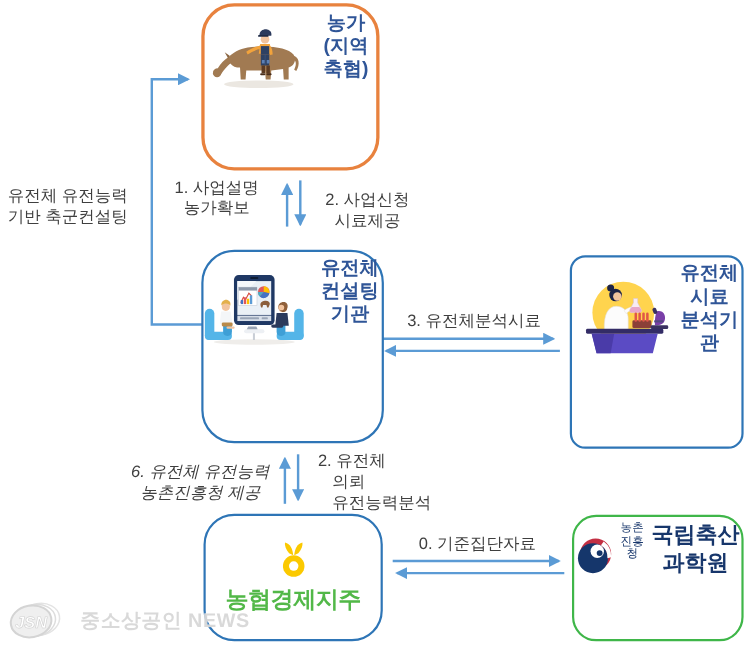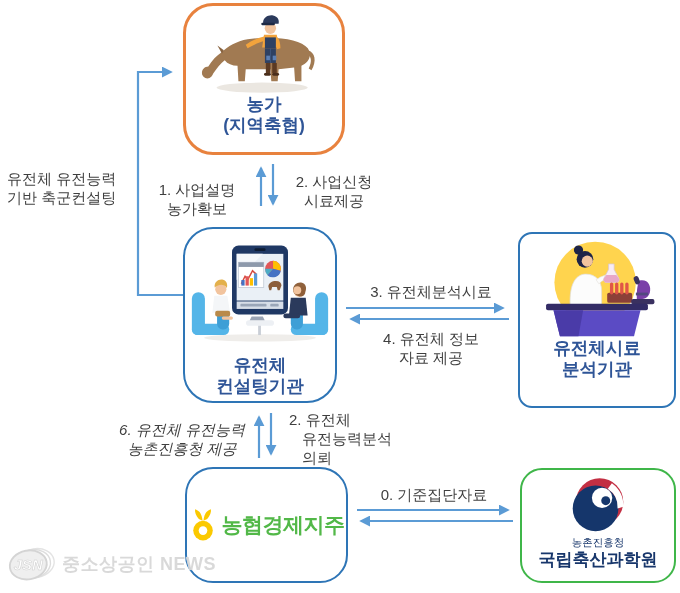--- a/index.html
+++ b/index.html
@@ -10,7 +10,7 @@
   #arrows{position:absolute;left:0;top:0;pointer-events:none;}
   .box{
     position:absolute;background:#fff;box-sizing:border-box;
-    display:flex;flex-direction:column;align-items:center;
+    display:flex;flex-direction:row;align-items:flex-start;
   }
   .box-title{font-weight:bold;color:#2F5597;text-align:center;line-height:1.2;font-size:17.5px;}
   .box-title span{display:block;}

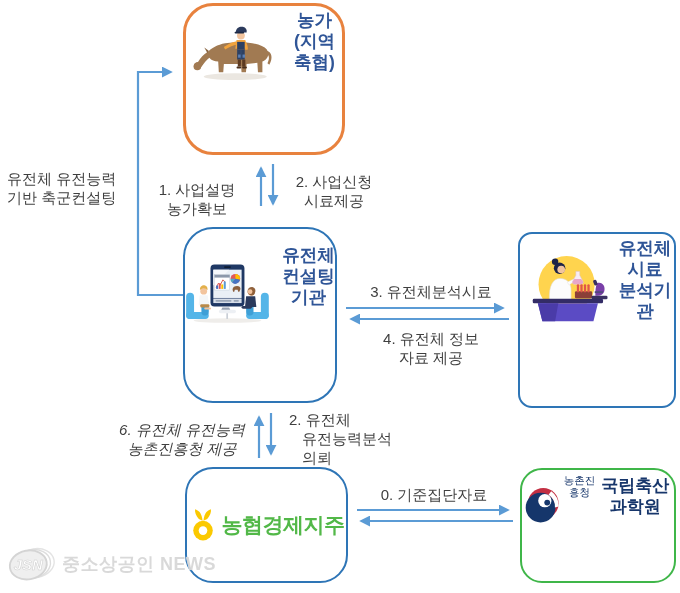--- a/index.html
+++ b/index.html
@@ -90,7 +90,7 @@
     </div>
   </div>
 
-  <div class="edge-label" style="left:139px;top:180px;width:116px;">
+  <div class="edge-label" style="left:139px;top:161px;width:116px;">
     <span>1. 사업설명</span>
     <span>농가확보</span>
   </div>

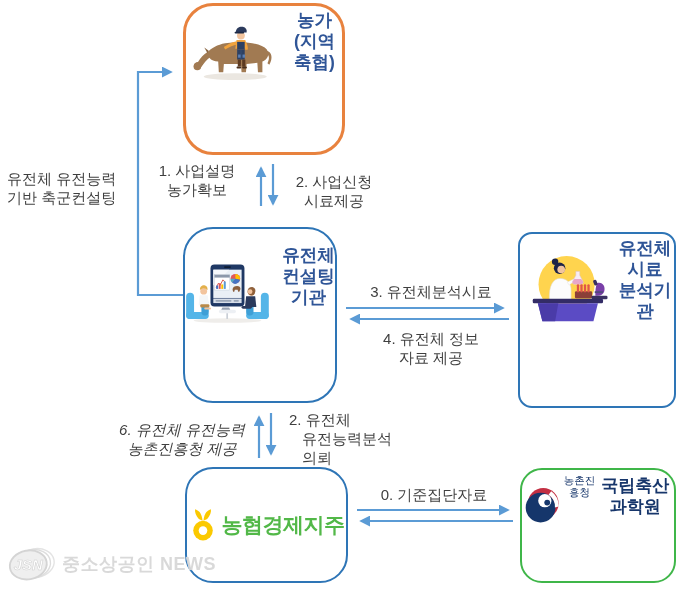--- a/index.html
+++ b/index.html
@@ -19,7 +19,7 @@
   .edge-label.left-align{text-align:left;}
   .edge-label.left-align span.indent{padding-left:13px;}
   #farm-box{left:183px;top:3px;width:162px;height:152px;border:3px solid #E8823E;border-radius:30px;padding-top:4px;}
-  #consulting-box{left:183px;top:227px;width:154px;height:176px;border:2.5px solid #2E75B6;border-radius:30px;padding-top:16px;gap:12px;}
+  #consulting-box{left:183px;top:227px;width:166px;height:176px;border:2.5px solid #2E75B6;border-radius:30px;padding-top:4px;gap:12px;}
   #analysis-box{left:518px;top:232px;width:158px;height:176px;border:2.5px solid #2E75B6;border-radius:14px;padding-top:4px;}
   #nh-box{left:185px;top:467px;width:163px;height:116px;border:2.5px solid #2E75B6;border-radius:28px;
     flex-direction:row;justify-content:center;align-items:center;gap:5px;}

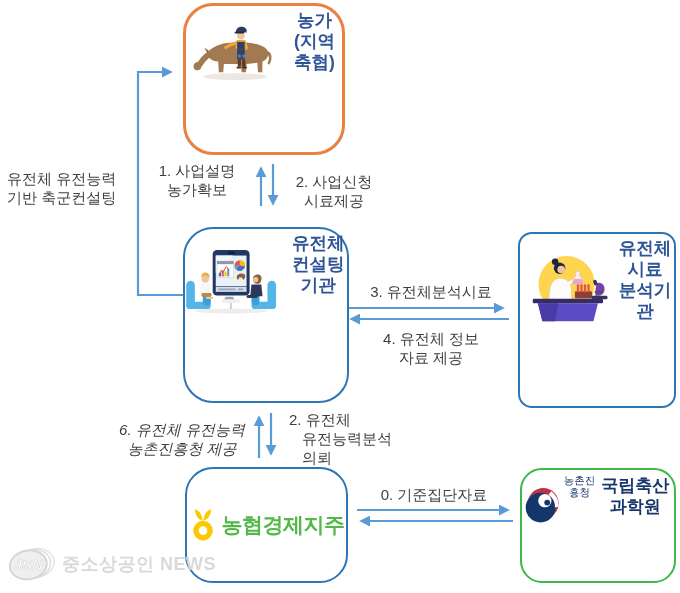--- a/index.html
+++ b/index.html
@@ -150,10 +150,6 @@
   <div class="edge-label" style="left:352px;top:282px;width:158px;">
     <span>3. 유전체분석시료</span>
   </div>
-  <div class="edge-label" style="left:357px;top:329px;width:148px;">
-    <span>4. 유전체 정보</span>
-    <span>자료 제공</span>
-  </div>
 
   <div class="box" id="analysis-box">
     <svg width="144" height="100" viewBox="0 0 150 108">

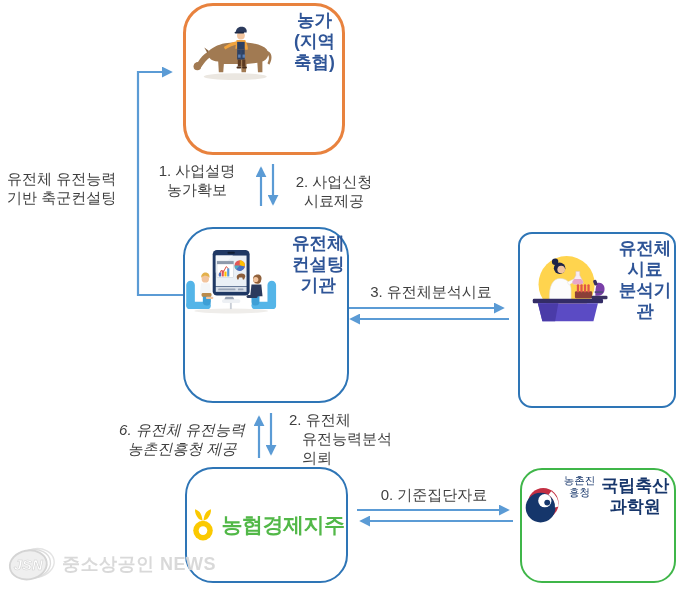--- a/index.html
+++ b/index.html
@@ -187,8 +187,8 @@
   </div>
   <div class="edge-label left-align" style="left:289px;top:410px;width:120px;">
     <span>2. 유전체</span>
+    <span class="indent">의뢰</span>
     <span class="indent">유전능력분석</span>
-    <span class="indent">의뢰</span>
   </div>
 
   <div class="box" id="nh-box">

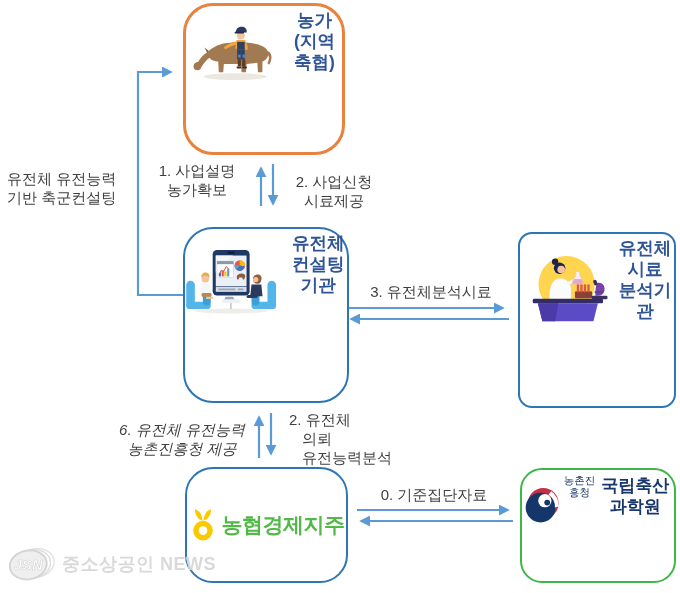--- a/index.html
+++ b/index.html
@@ -26,7 +26,7 @@
   #nh-box .nh-text{color:#52B848;font-weight:bold;font-size:21px;letter-spacing:-0.5px;}
   #gov-box{left:520px;top:468px;width:156px;height:115px;border:2.5px solid #3FB649;border-radius:22px;padding-top:5px;font-family:Liberation Serif, serif;}
   #gov-box .gov-line1{color:#17366B;font-size:10.5px;line-height:1.1;text-align:center;}
-  #gov-box .gov-line2{color:#17366B;font-size:17px;font-weight:bold;line-height:1.25;text-align:center;}
+  #gov-box .gov-line2{color:#17366B;font-size:20px;font-weight:bold;line-height:1.25;text-align:center;}
   #side-label{left:7px;top:169px;width:122px;text-align:left;}
   #watermark{position:absolute;left:6px;top:543px;display:flex;align-items:center;gap:4px;opacity:0.95;}
   #watermark .wm-text{color:#D8D8D8;font-size:18px;font-weight:bold;letter-spacing:0.5px;

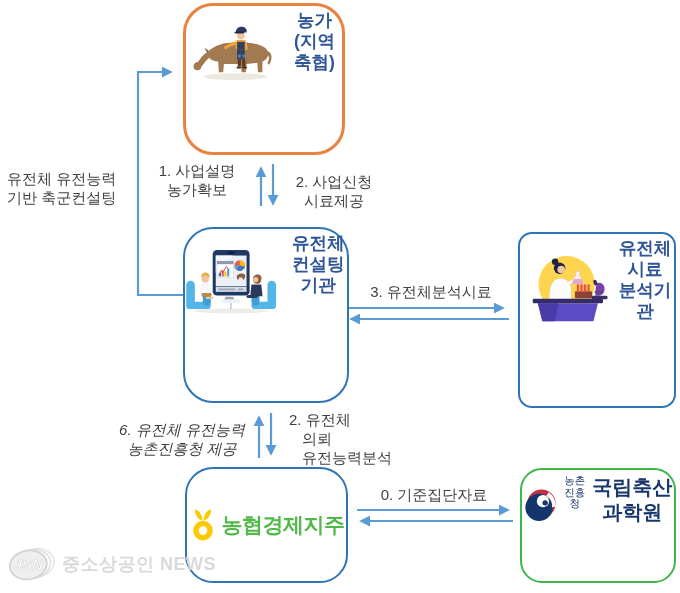--- a/index.html
+++ b/index.html
@@ -22,7 +22,7 @@
   #consulting-box{left:183px;top:227px;width:166px;height:176px;border:2.5px solid #2E75B6;border-radius:30px;padding-top:4px;gap:12px;}
   #analysis-box{left:518px;top:232px;width:158px;height:176px;border:2.5px solid #2E75B6;border-radius:14px;padding-top:4px;}
   #nh-box{left:185px;top:467px;width:163px;height:116px;border:2.5px solid #2E75B6;border-radius:28px;
-    flex-direction:row;justify-content:center;align-items:center;gap:5px;}
+    flex-direction:column;justify-content:center;align-items:center;gap:5px;}
   #nh-box .nh-text{color:#52B848;font-weight:bold;font-size:21px;letter-spacing:-0.5px;}
   #gov-box{left:520px;top:468px;width:156px;height:115px;border:2.5px solid #3FB649;border-radius:22px;padding-top:5px;font-family:Liberation Serif, serif;}
   #gov-box .gov-line1{color:#17366B;font-size:10.5px;line-height:1.1;text-align:center;}

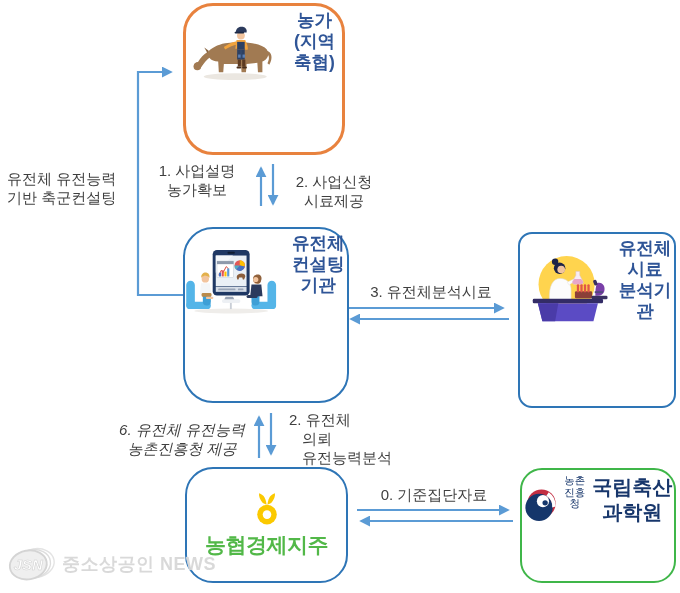--- a/index.html
+++ b/index.html
@@ -28,7 +28,7 @@
   #gov-box .gov-line1{color:#17366B;font-size:10.5px;line-height:1.1;text-align:center;}
   #gov-box .gov-line2{color:#17366B;font-size:20px;font-weight:bold;line-height:1.25;text-align:center;}
   #side-label{left:7px;top:169px;width:122px;text-align:left;}
-  #watermark{position:absolute;left:6px;top:543px;display:flex;align-items:center;gap:4px;opacity:0.95;}
+  #watermark{position:absolute;left:6px;top:543px;display:flex;align-items:center;gap:15px;opacity:0.95;}
   #watermark .wm-text{color:#D8D8D8;font-size:18px;font-weight:bold;letter-spacing:0.5px;
     text-shadow:0 0 1px #ffffff;text-align:center;}
 </style>

